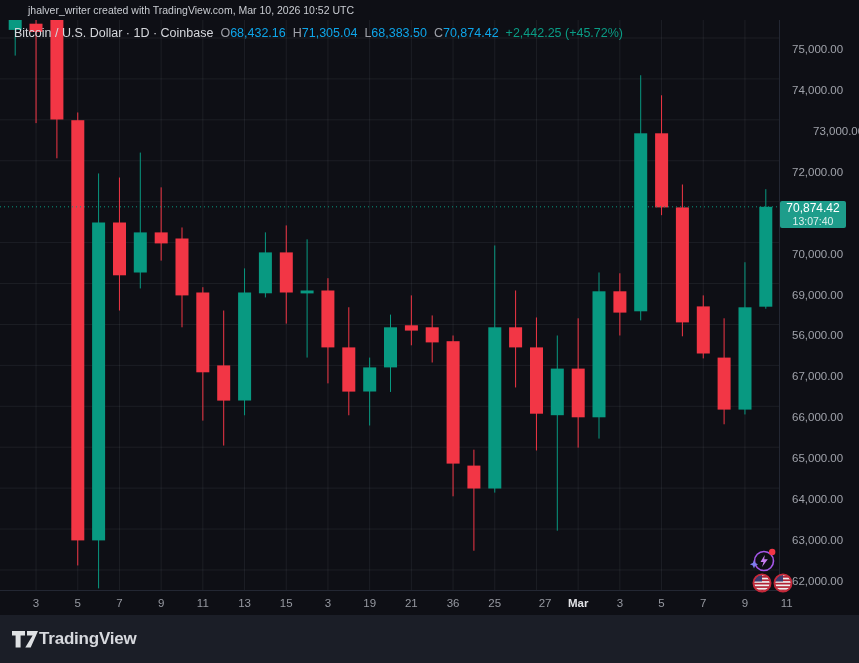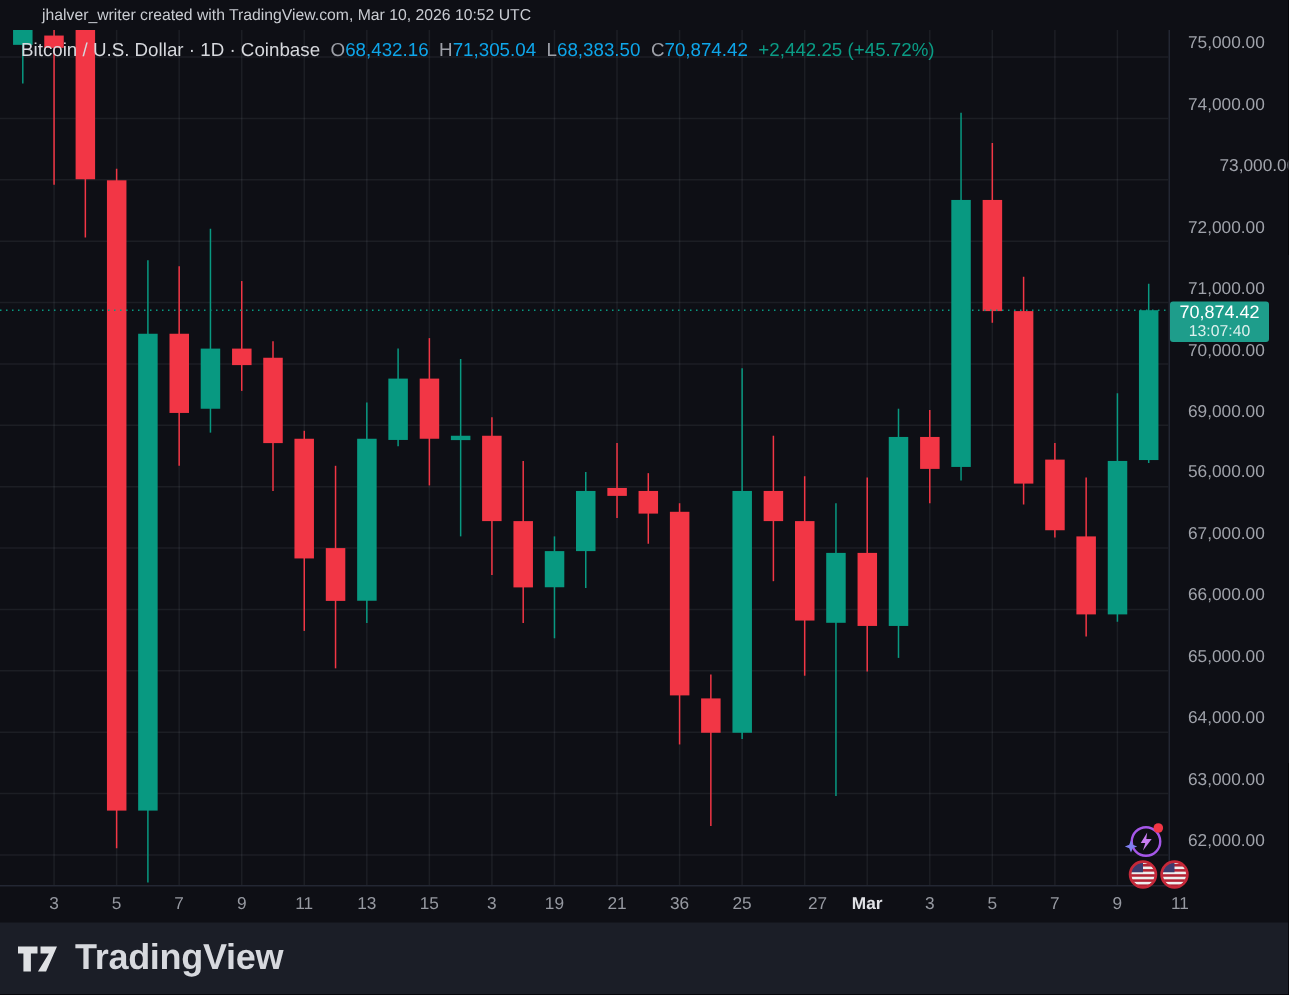--- a/index.html
+++ b/index.html
@@ -13,7 +13,7 @@
   .legend .k{color:#9da0a8;margin-left:7px;}
   .legend .v{color:#0ea5e9;}
   .legend .chg{color:#0a9c85;margin-left:7px;}
-  .price-axis{position:absolute;left:779px;top:12px;width:60px;height:571px;z-index:2;}
+  .price-axis{position:absolute;left:779px;top:32px;width:60px;height:571px;z-index:2;}
   .plabel{position:absolute;left:13px;font-size:11.5px;color:#a0a3ab;white-space:nowrap;}
   .time-axis{position:absolute;left:0;top:590px;width:859px;height:25px;z-index:2;}
   .tlabel{position:absolute;top:7px;width:30px;text-align:center;font-size:11.5px;color:#9699a1;}

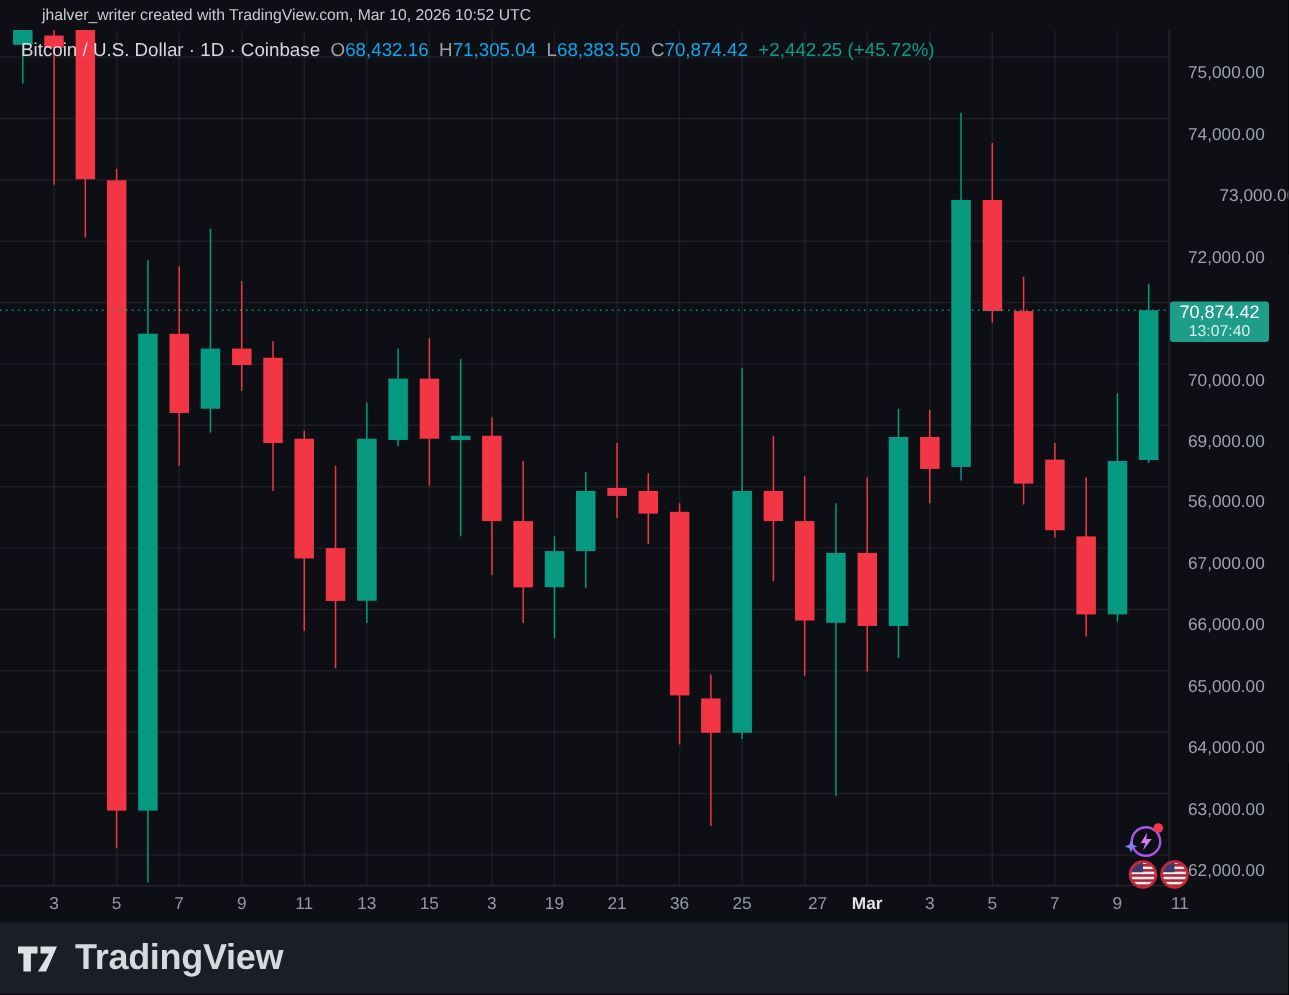--- a/index.html
+++ b/index.html
@@ -27,7 +27,7 @@
   .icon{position:absolute;z-index:5;}
   .footer{position:absolute;left:0;top:615px;width:859px;height:48px;background:#1b1e27;z-index:6;
        display:flex;align-items:center;padding-left:11px;box-sizing:border-box;}
-  .brand{color:#d7d9de;font-size:24px;font-weight:700;margin-left:11px;letter-spacing:-0.2px;}
+  .brand{color:#d7d9de;font-size:17px;font-weight:700;margin-left:0;letter-spacing:-0.2px;}
 </style>
 </head>
 <body>

